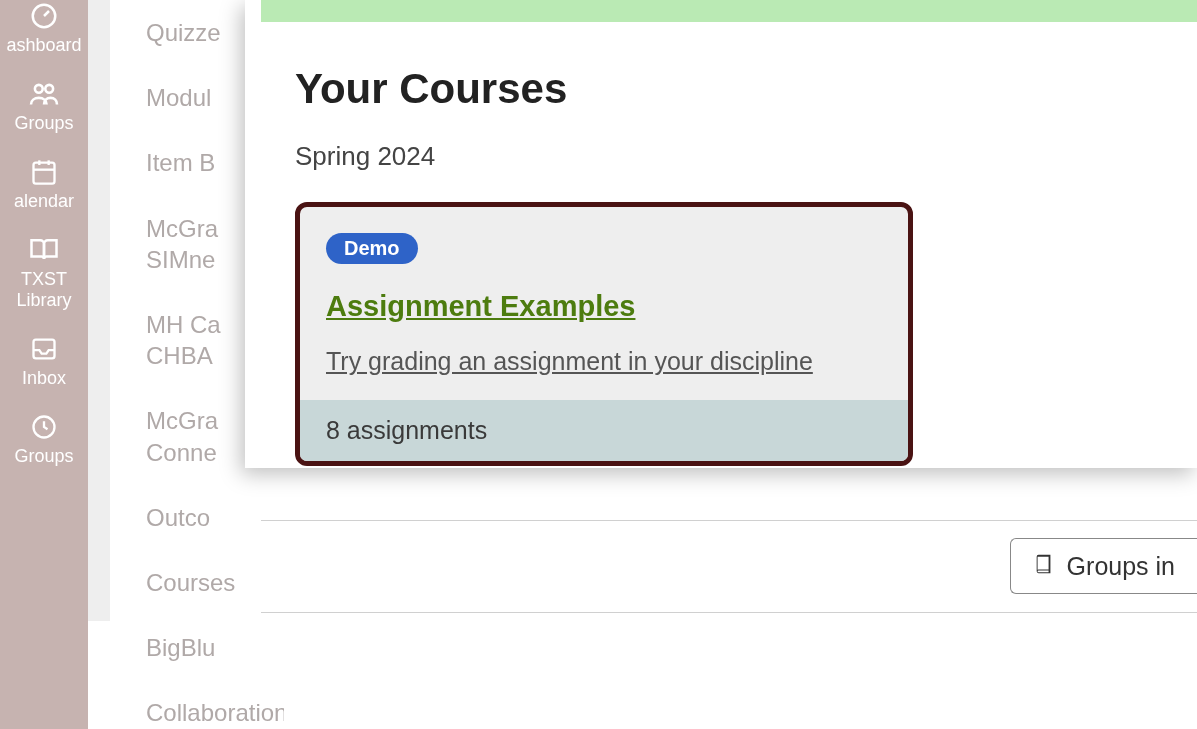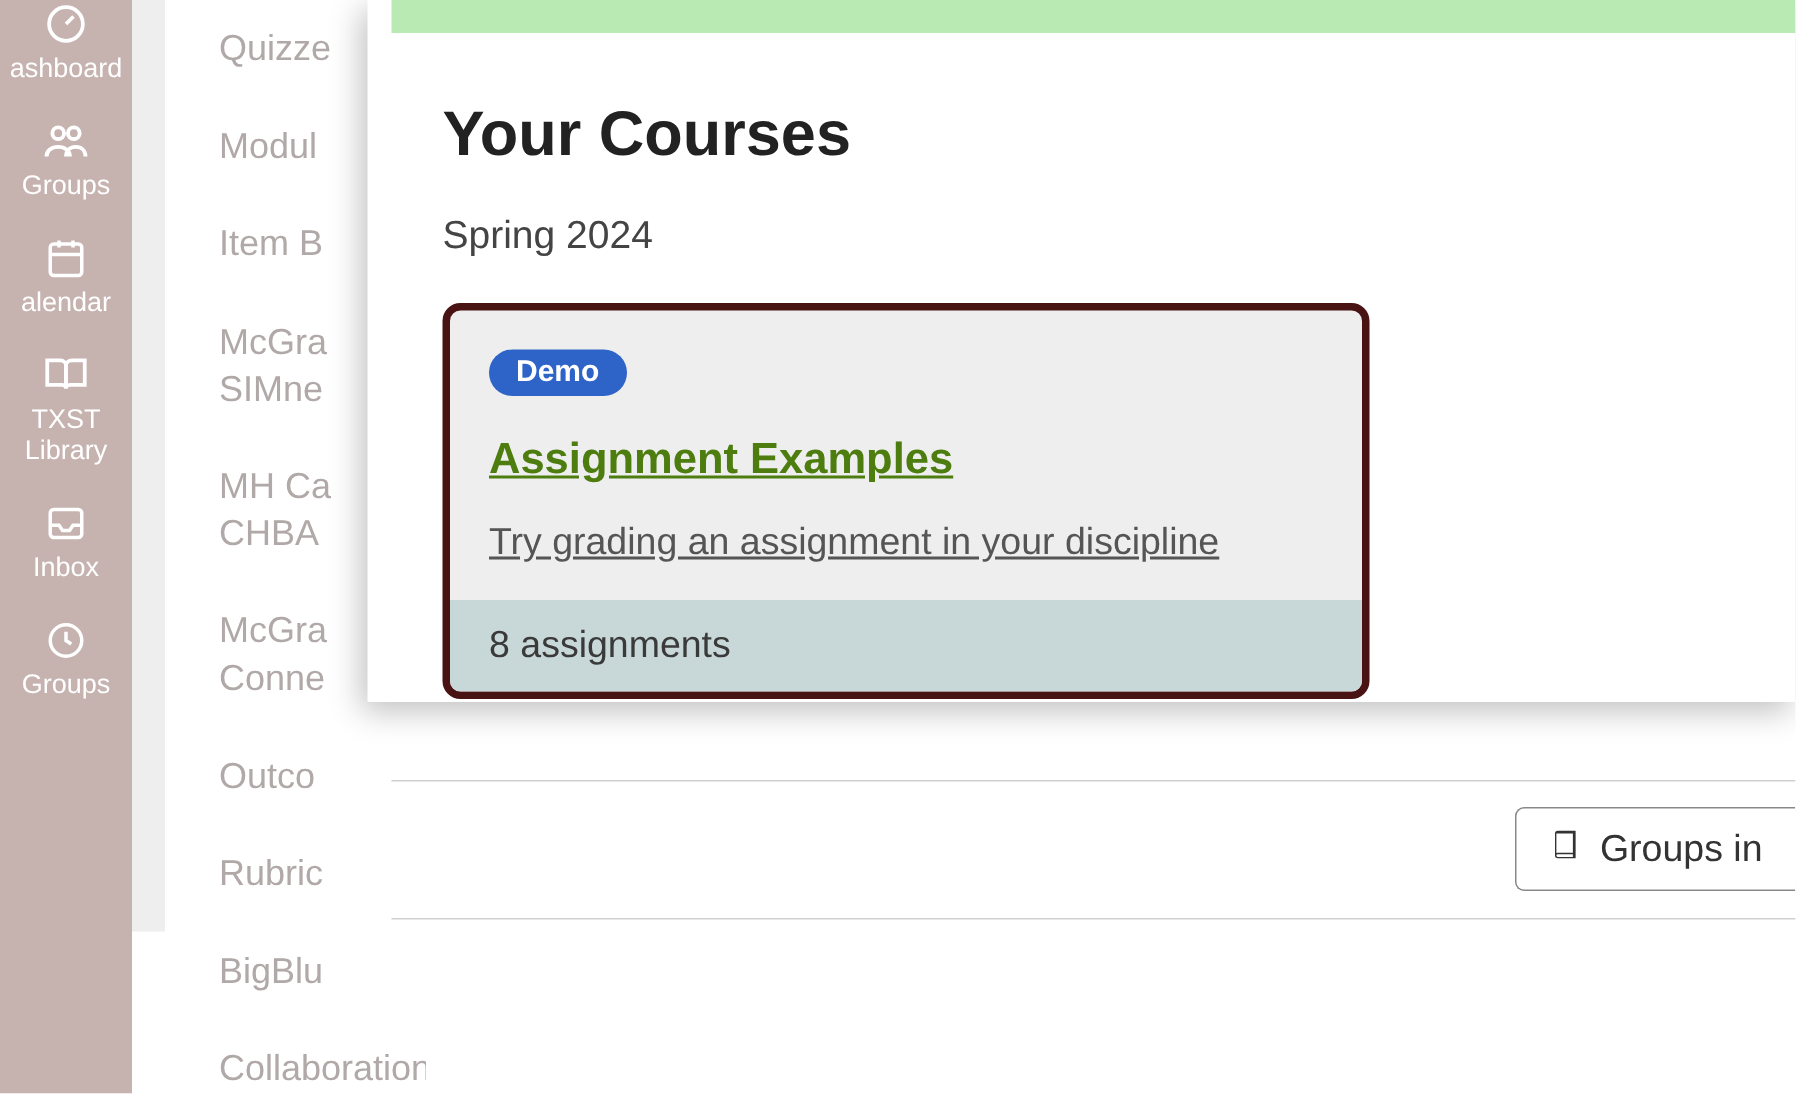--- a/index.html
+++ b/index.html
@@ -296,7 +296,7 @@
   <a class="course-nav-item two-line" style="white-space:pre-line;">McGra
 Conne</a>
   <a class="course-nav-item">Outco</a>
-  <a class="course-nav-item">Rubric</a>
+  <a class="course-nav-item">Courses</a>
   <a class="course-nav-item">BigBlu</a>
   <div class="course-nav-item collab-row">
     <span>Collaborations</span>

